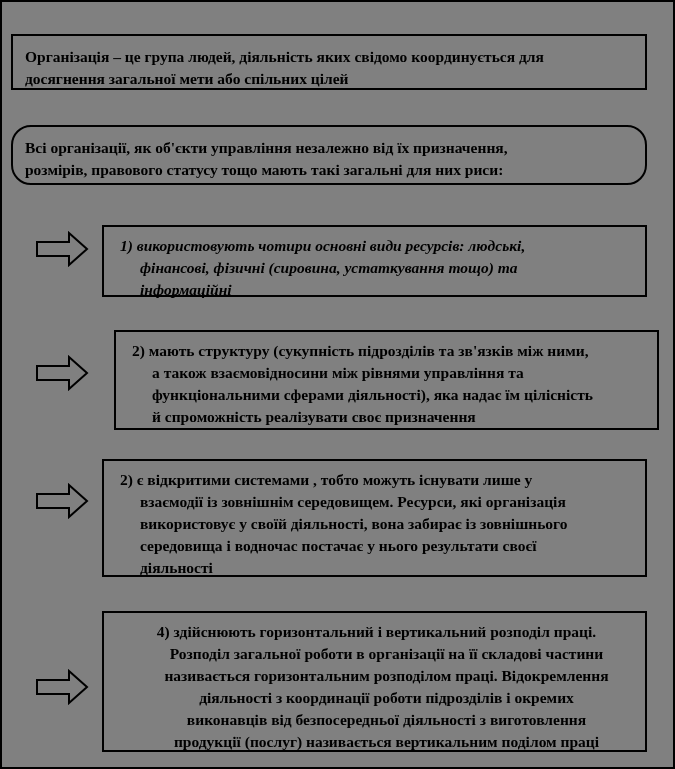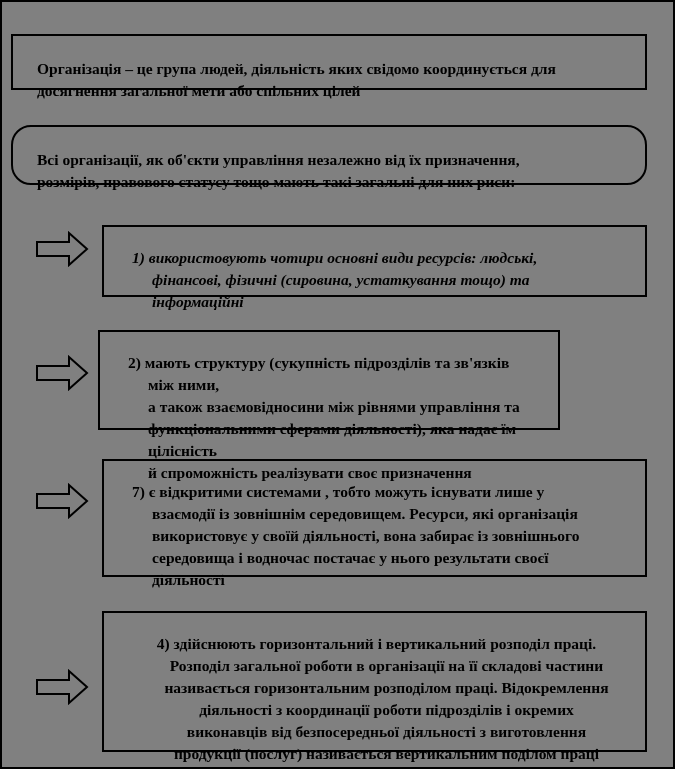--- a/index.html
+++ b/index.html
@@ -22,7 +22,7 @@
     background: transparent;
   }
   .box p {
-    margin: 16px;
+    margin: 4px;
     font-size: 15.5px;
     line-height: 22px;
     white-space: pre-line;

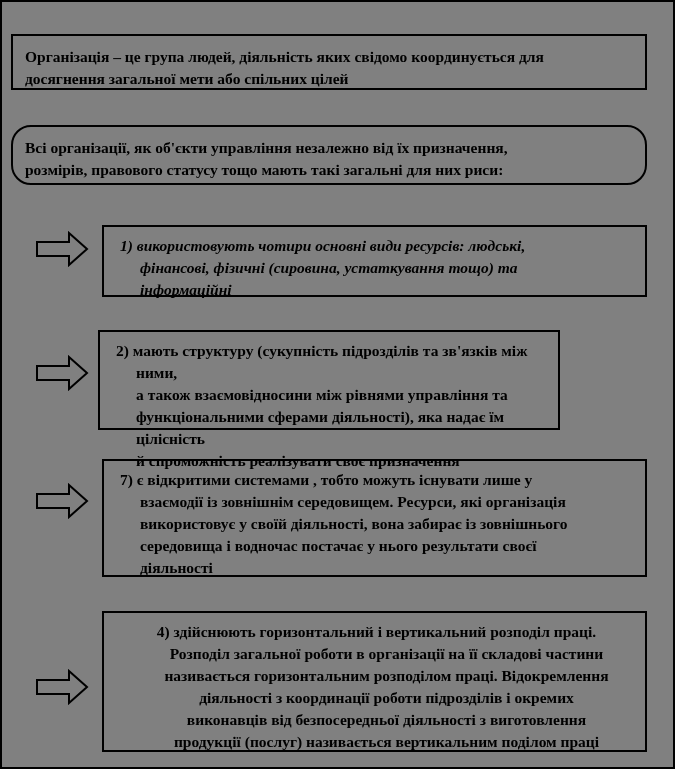--- a/index.html
+++ b/index.html
@@ -37,7 +37,7 @@
   .intro-1 { left: 9px;  top: 32px;  width: 636px; height: 56px; }
   .intro-2 { left: 9px;  top: 123px; width: 636px; height: 60px; border-radius: 20px; }
   .feat-1  { left: 100px; top: 223px; width: 545px; height: 72px; font-style: italic; }
-  .feat-2  { left: 96px; top: 328px; width: 462px; height: 100px; }
+  .feat-2  { left: 112px; top: 328px; width: 545px; height: 100px; }
   .feat-3  { left: 100px; top: 457px; width: 545px; height: 118px; }
   .feat-4  { left: 100px; top: 609px; width: 545px; height: 141px; text-align: center; }
   .arrow {

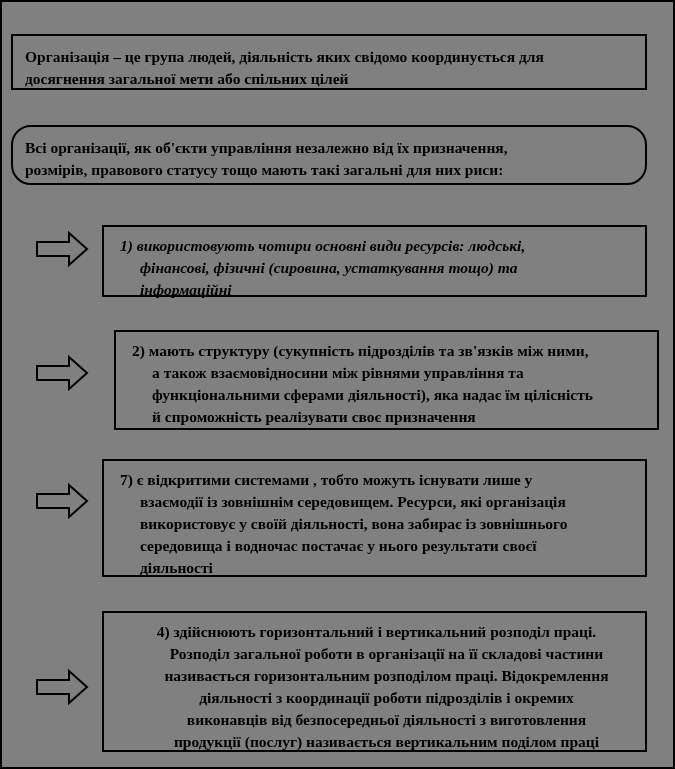--- a/index.html
+++ b/index.html
@@ -96,7 +96,7 @@
     </svg>
   </div>
   <div class="box feat feat-3">
-    <p>7) є відкритими системами , тобто можуть існувати лише  у
+    <p>2) є відкритими системами , тобто можуть існувати лише  у
 взаємодії із зовнішнім  середовищем. Ресурси, які організація
 використовує у своїй діяльності, вона забирає із зовнішнього
 середовища і  водночас постачає у нього результати своєї

